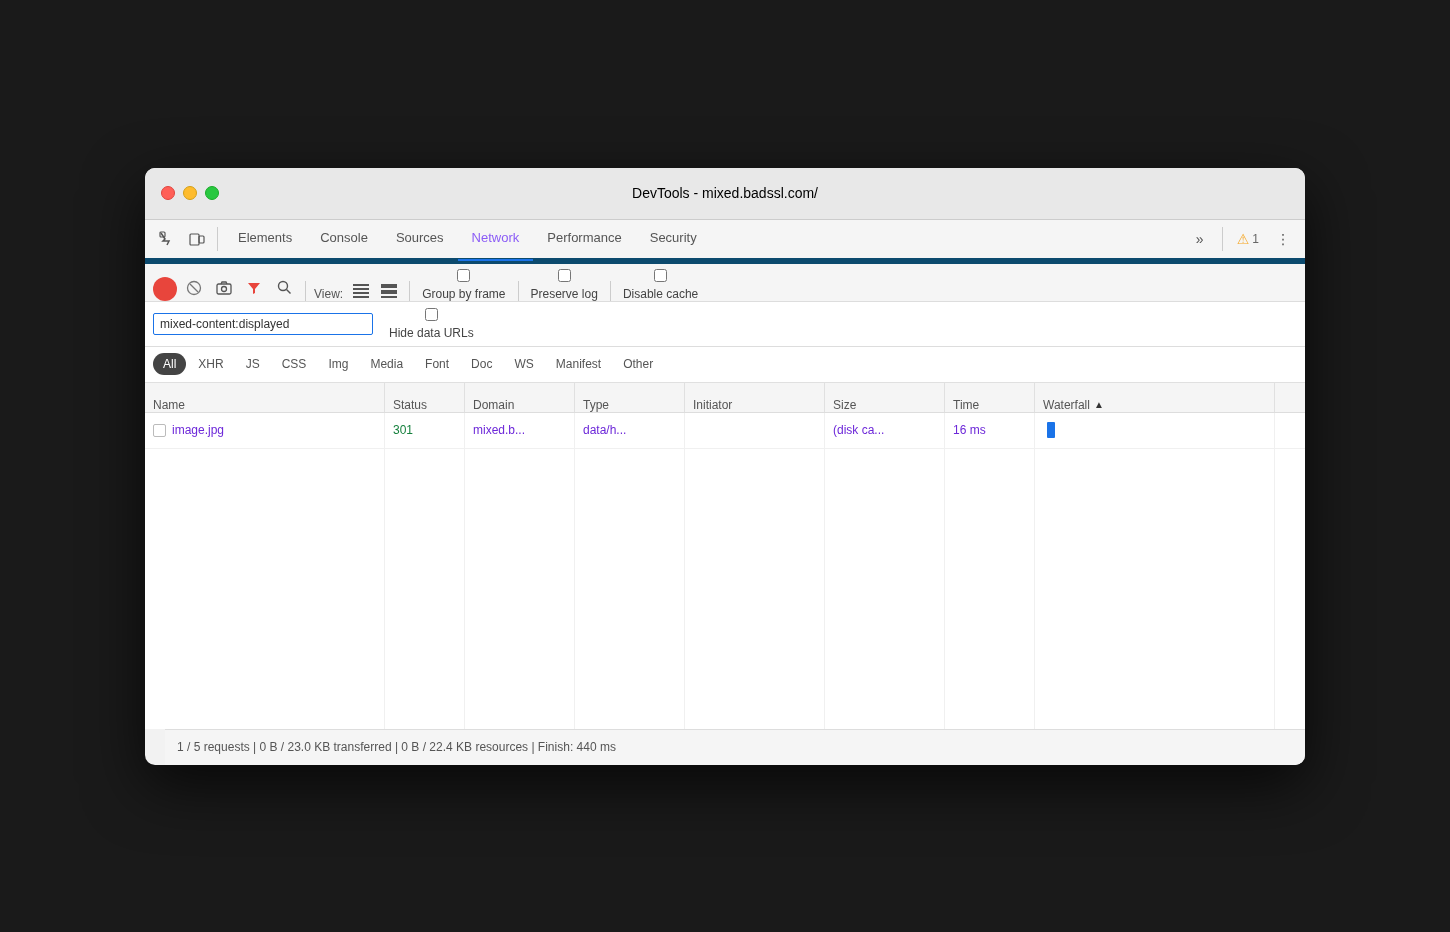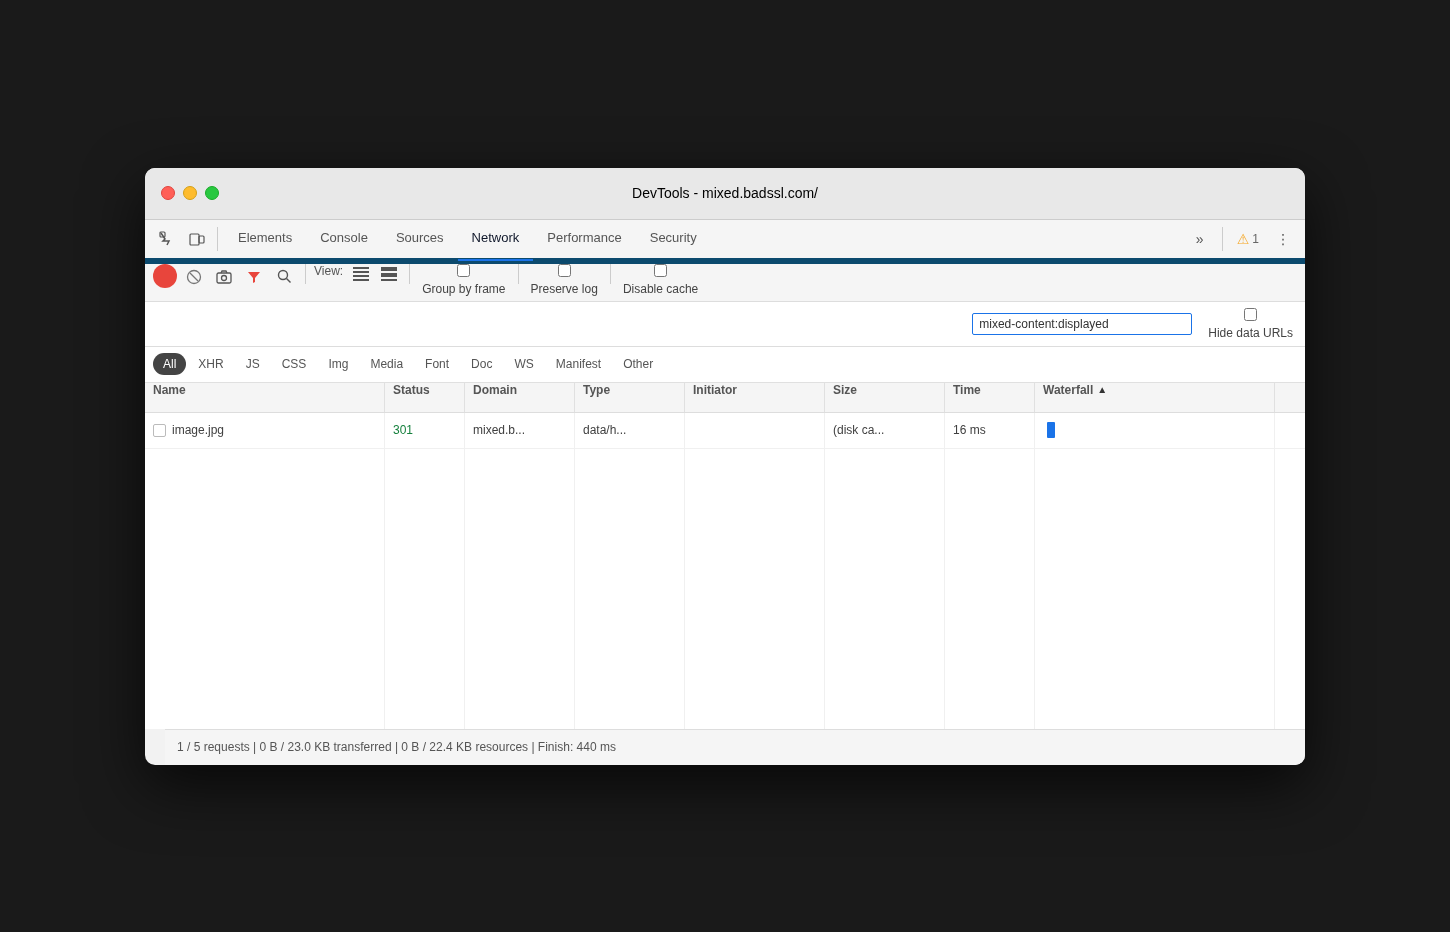--- a/index.html
+++ b/index.html
@@ -95,7 +95,7 @@
       white-space: nowrap;
     }
     .tab-item.active {
-      color: #0f172a;
+      color: #8b5cf6;
       border-bottom: 2px solid #1a73e8;
       font-weight: 500;
     }

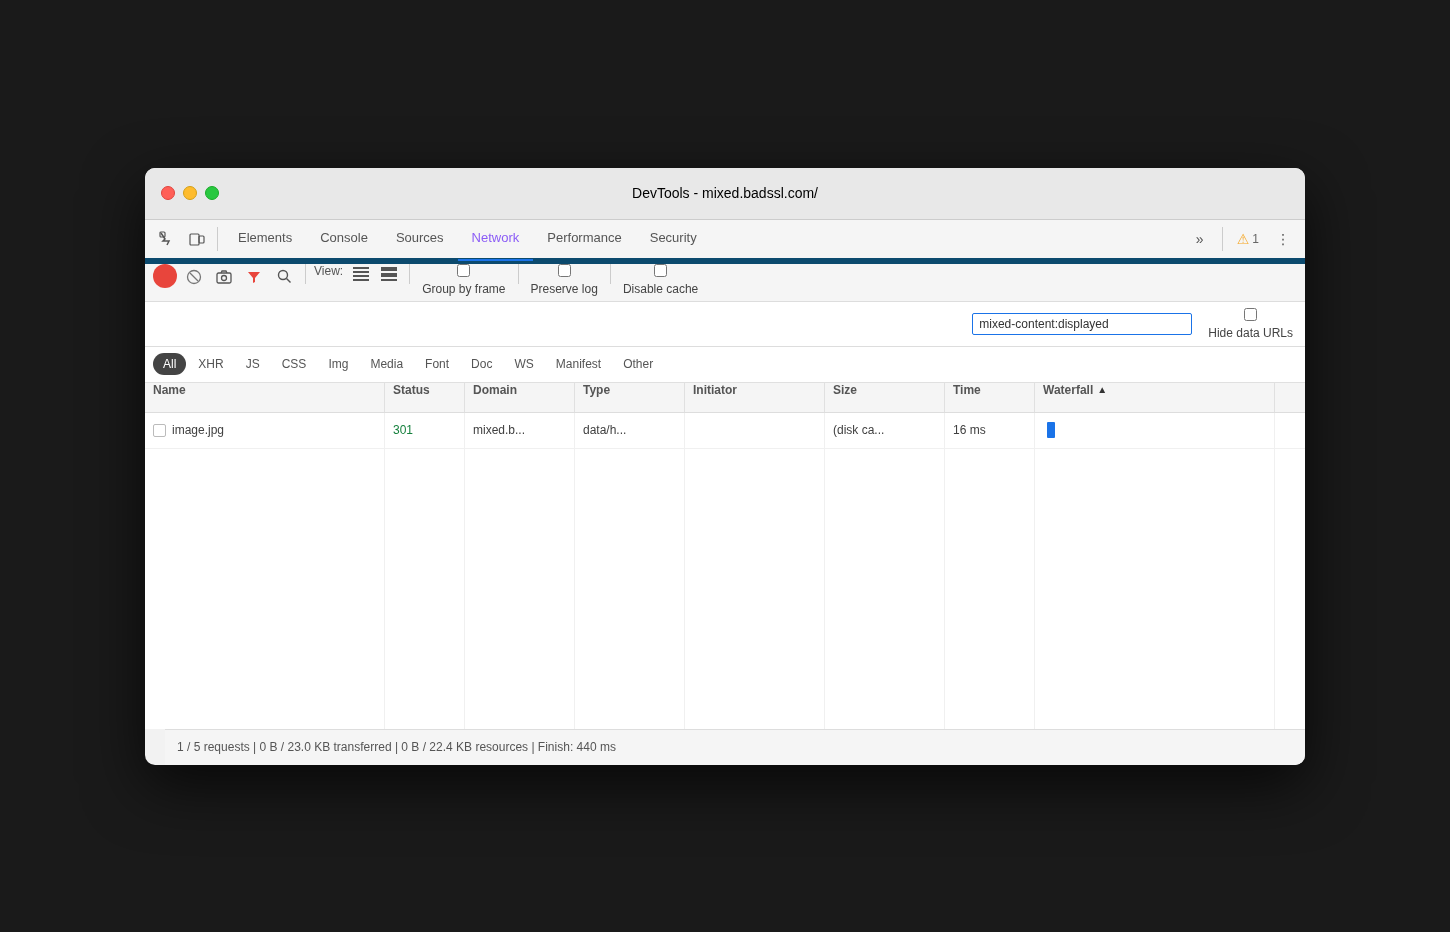--- a/index.html
+++ b/index.html
@@ -119,7 +119,7 @@
       background: #f5f5f5;
       border-bottom: 1px solid #ddd;
       display: flex;
-      align-items: flex-start;
+      align-items: flex-end;
       padding: 0 8px;
       height: 38px;
       gap: 4px;

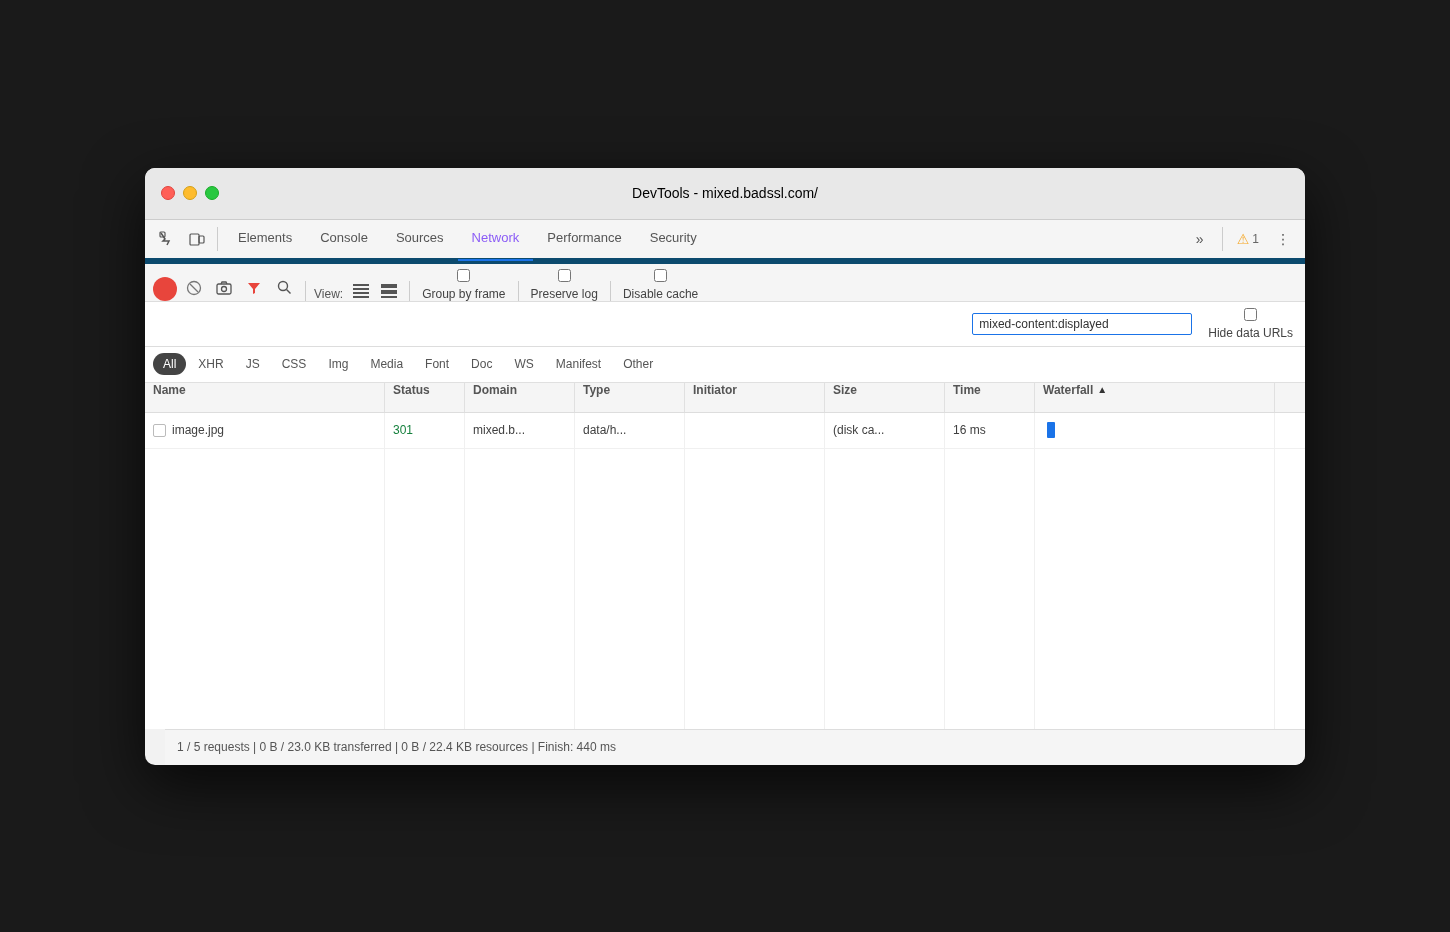--- a/index.html
+++ b/index.html
@@ -189,7 +189,6 @@
       align-items: center;
       padding: 6px 8px;
       gap: 12px;
-      justify-content: flex-end;
     }
     .search-input {
       border: 1px solid #1a73e8;

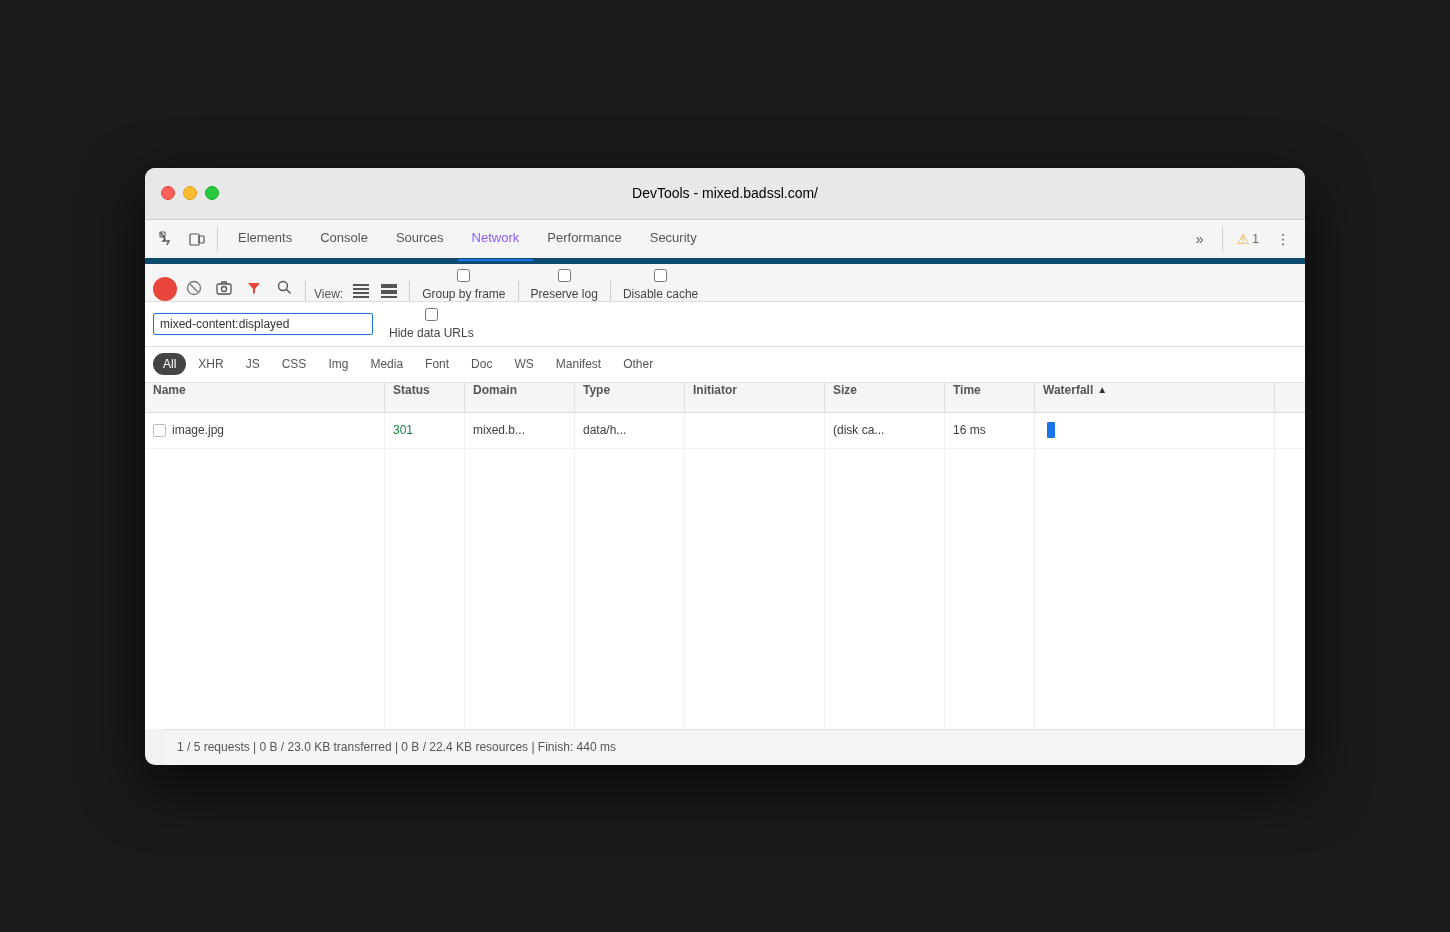--- a/index.html
+++ b/index.html
@@ -239,14 +239,14 @@
     .th {
       font-size: 12px;
       color: #555;
-      font-weight: 700;
+      font-weight: 400;
       padding: 0 8px;
       border-right: 1px solid #e0e0e0;
       white-space: nowrap;
       overflow: hidden;
       height: 100%;
       display: flex;
-      align-items: flex-start;
+      align-items: flex-end;
     }
     .th:last-child { border-right: none; }
     .th-sort {

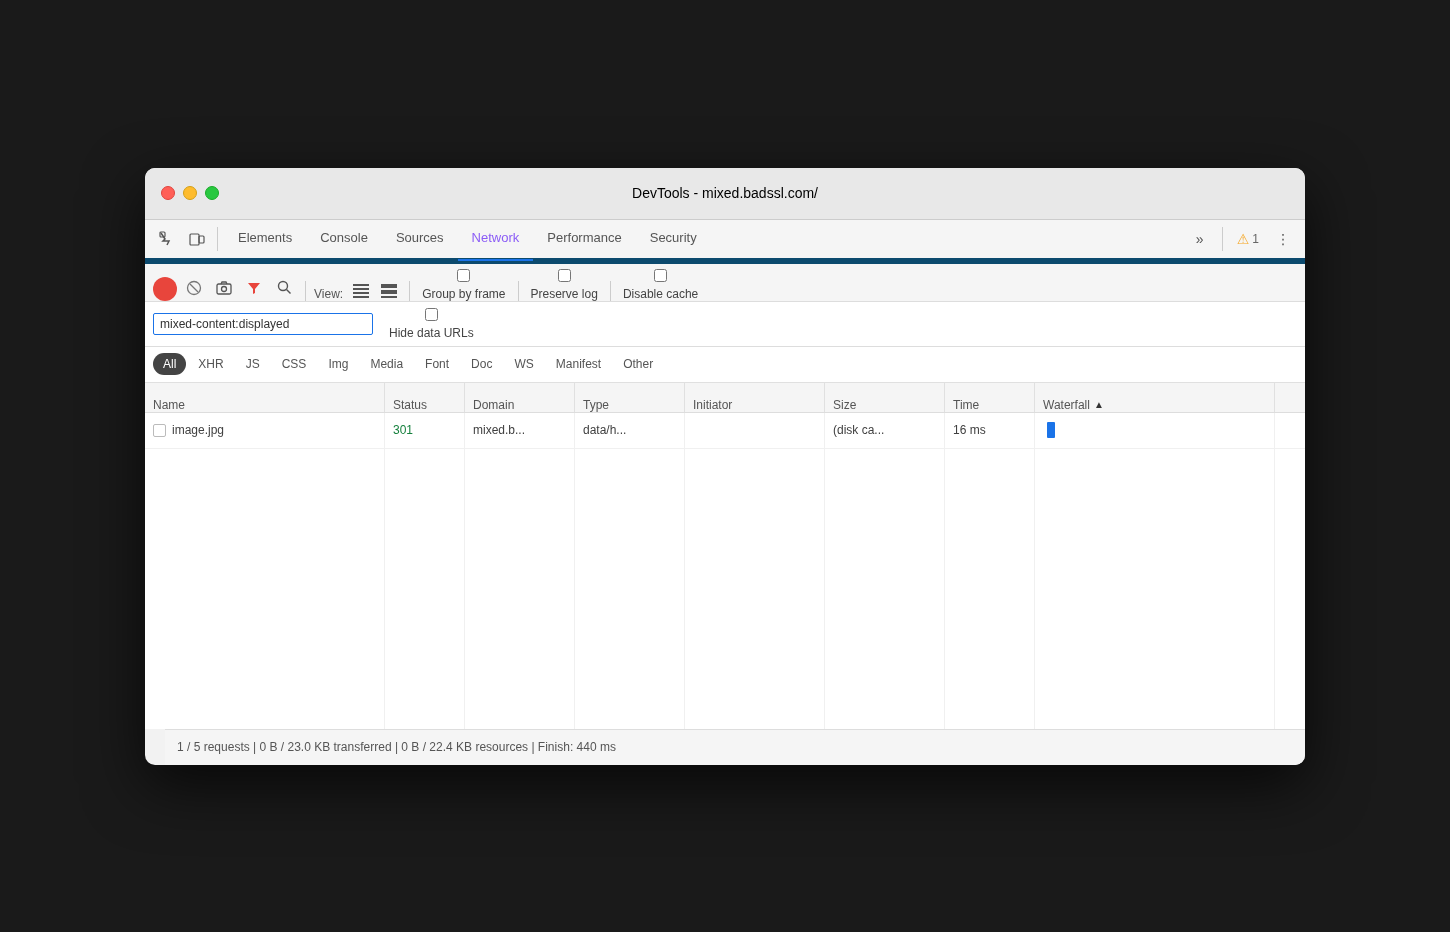--- a/index.html
+++ b/index.html
@@ -264,7 +264,7 @@
     }
     .td {
       font-size: 12px;
-      color: #404040;
+      color: #6d28d9;
       padding: 0 8px;
       border-right: 1px solid #f0f0f0;
       white-space: nowrap;

